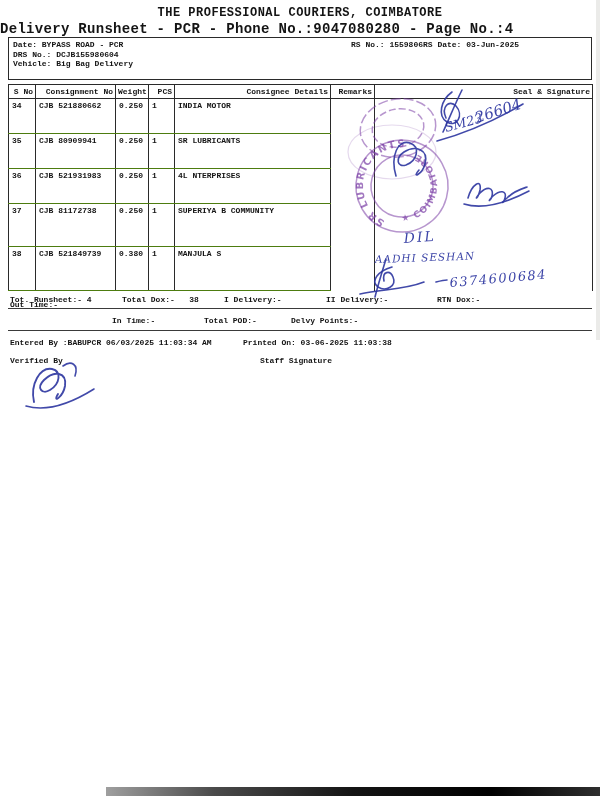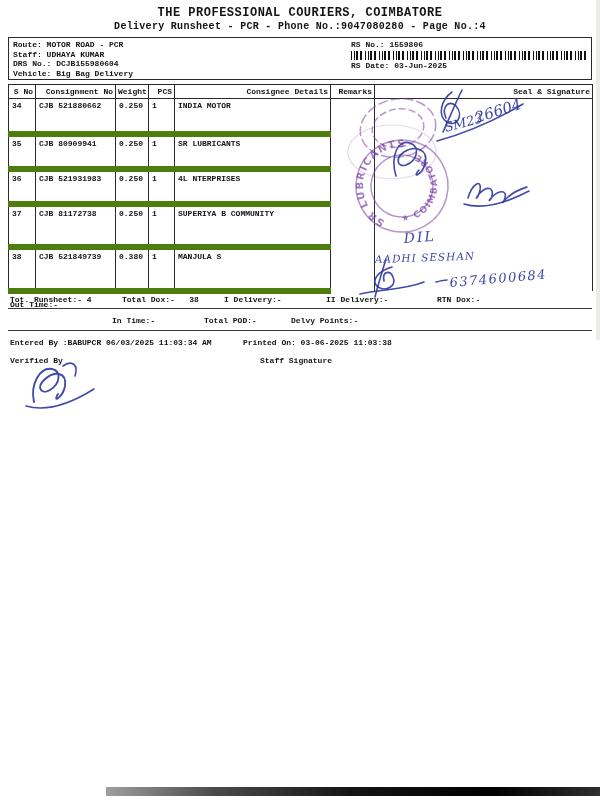--- a/index.html
+++ b/index.html
@@ -7,8 +7,8 @@
         font-family:"Liberation Mono",monospace;color:#141414}
   .title{position:absolute;top:6px;left:0;width:100%;text-align:center;
          font-weight:bold;font-size:12px;letter-spacing:.5px}
-  .subtitle{position:absolute;top:21px;left:0;width:100%;text-align:center;
-            font-weight:bold;font-size:10px;letter-spacing:.3px}
+  .subtitle{position:absolute;top:21px;left:0;width:100%;
+            font-weight:bold;font-size:14px;letter-spacing:.3px}
   .info-box{position:absolute;top:37px;left:8px;width:584px;height:43px;box-sizing:border-box;
             border:1px solid #2a2a2a;display:flex;padding:2px 4px;font-size:8px;
             font-weight:bold;line-height:9.5px}

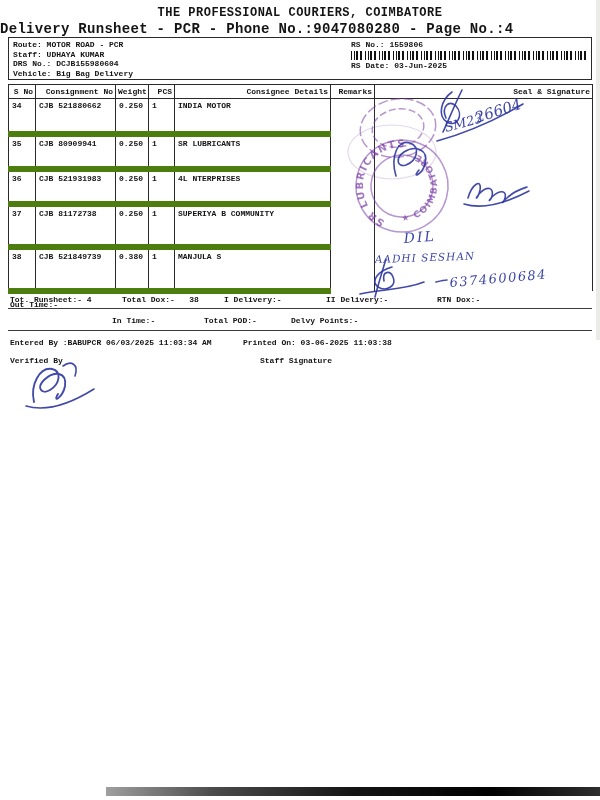--- a/index.html
+++ b/index.html
@@ -48,7 +48,7 @@
 
   <div class="info-box">
     <div class="info-left">
-      <div>Route: MOTOR ROAD - PCR</div>
+      <div>Date: BYPASS ROAD - PCR</div>
       <div>Staff: UDHAYA KUMAR</div>
       <div>DRS No.: DCJB155980604</div>
       <div>Vehicle: Big Bag Delivery</div>

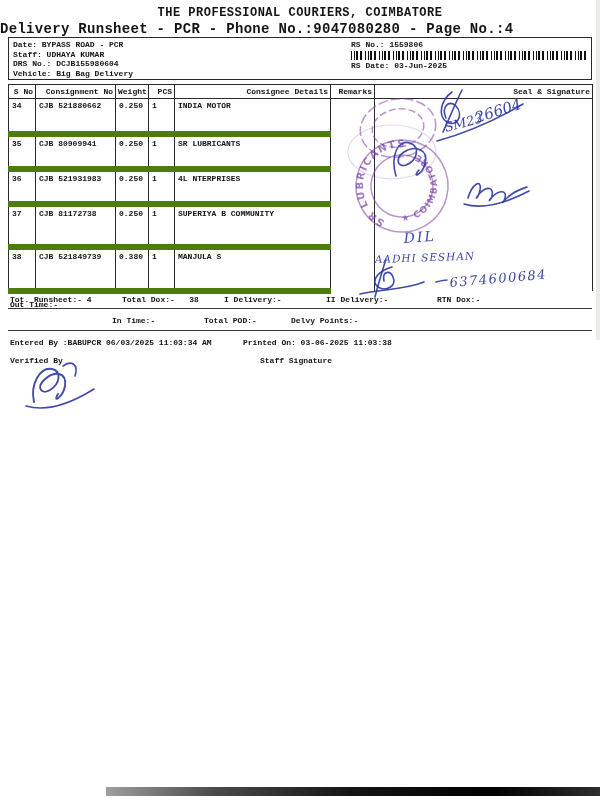--- a/index.html
+++ b/index.html
@@ -13,7 +13,7 @@
             border:1px solid #2a2a2a;display:flex;padding:2px 4px;font-size:8px;
             font-weight:bold;line-height:9.5px}
   .info-left{flex:1}
-  .info-right{width:236px;display:flex;flex-direction:column}
+  .info-right{width:236px;display:flex;flex-direction:row}
   .barcode{height:9px;margin:1px 0;background:repeating-linear-gradient(90deg,
            #111 0 1px,#fff 1px 3px,#111 3px 4px,#fff 4px 5px,#111 5px 7px,#fff 7px 9px,
            #111 9px 11px,#fff 11px 14px)}

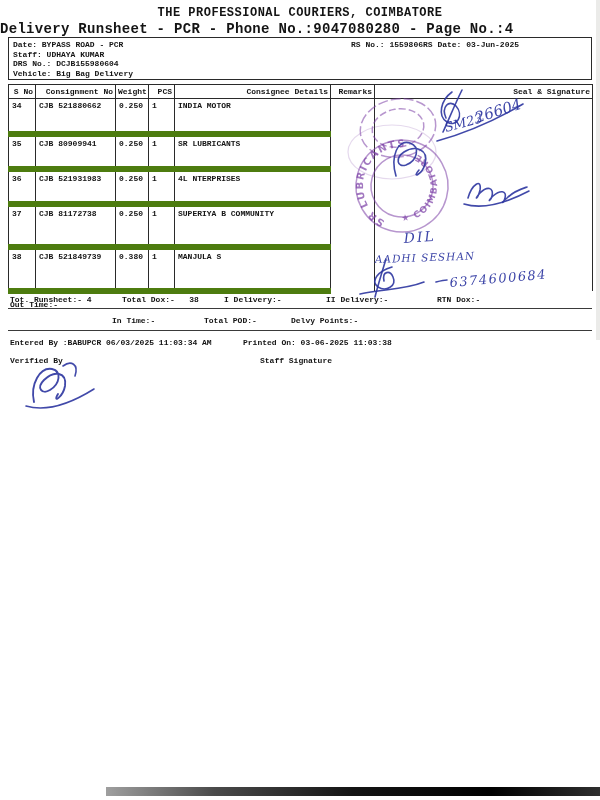--- a/index.html
+++ b/index.html
@@ -49,7 +49,6 @@
   <div class="info-box">
     <div class="info-left">
       <div>Date: BYPASS ROAD - PCR</div>
-      <div>Staff: UDHAYA KUMAR</div>
       <div>DRS No.: DCJB155980604</div>
       <div>Vehicle: Big Bag Delivery</div>
     </div>

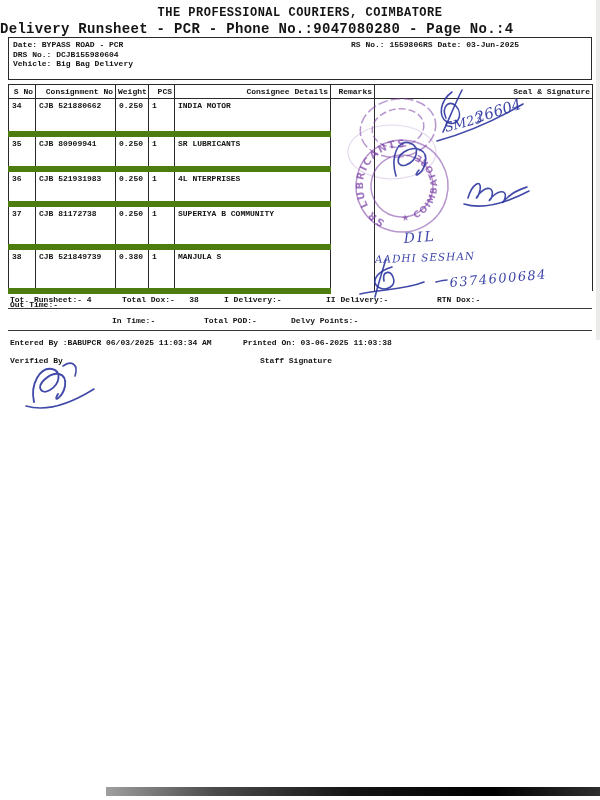--- a/index.html
+++ b/index.html
@@ -21,7 +21,7 @@
              table-layout:fixed;font-size:8px;font-weight:bold;color:#141414}
   table.grid th{border:1px solid #2a2a2a;padding:1px 2px;text-align:right;font-size:8px;height:11px}
   table.grid td{border-left:1px solid #2a2a2a;border-right:1px solid #2a2a2a;
-                border-bottom:6px solid #4d7c0f;padding:2px 3px;vertical-align:top}
+                border-bottom:1px solid #4d7c0f;padding:2px 3px;vertical-align:top}
   table.grid td.open{border-bottom:none}
   tr.r0,tr.r1,tr.r2{height:35px} tr.r3{height:43px} tr.r4{height:44px}
   .fld{position:absolute;font-size:8px;font-weight:bold;white-space:pre}

